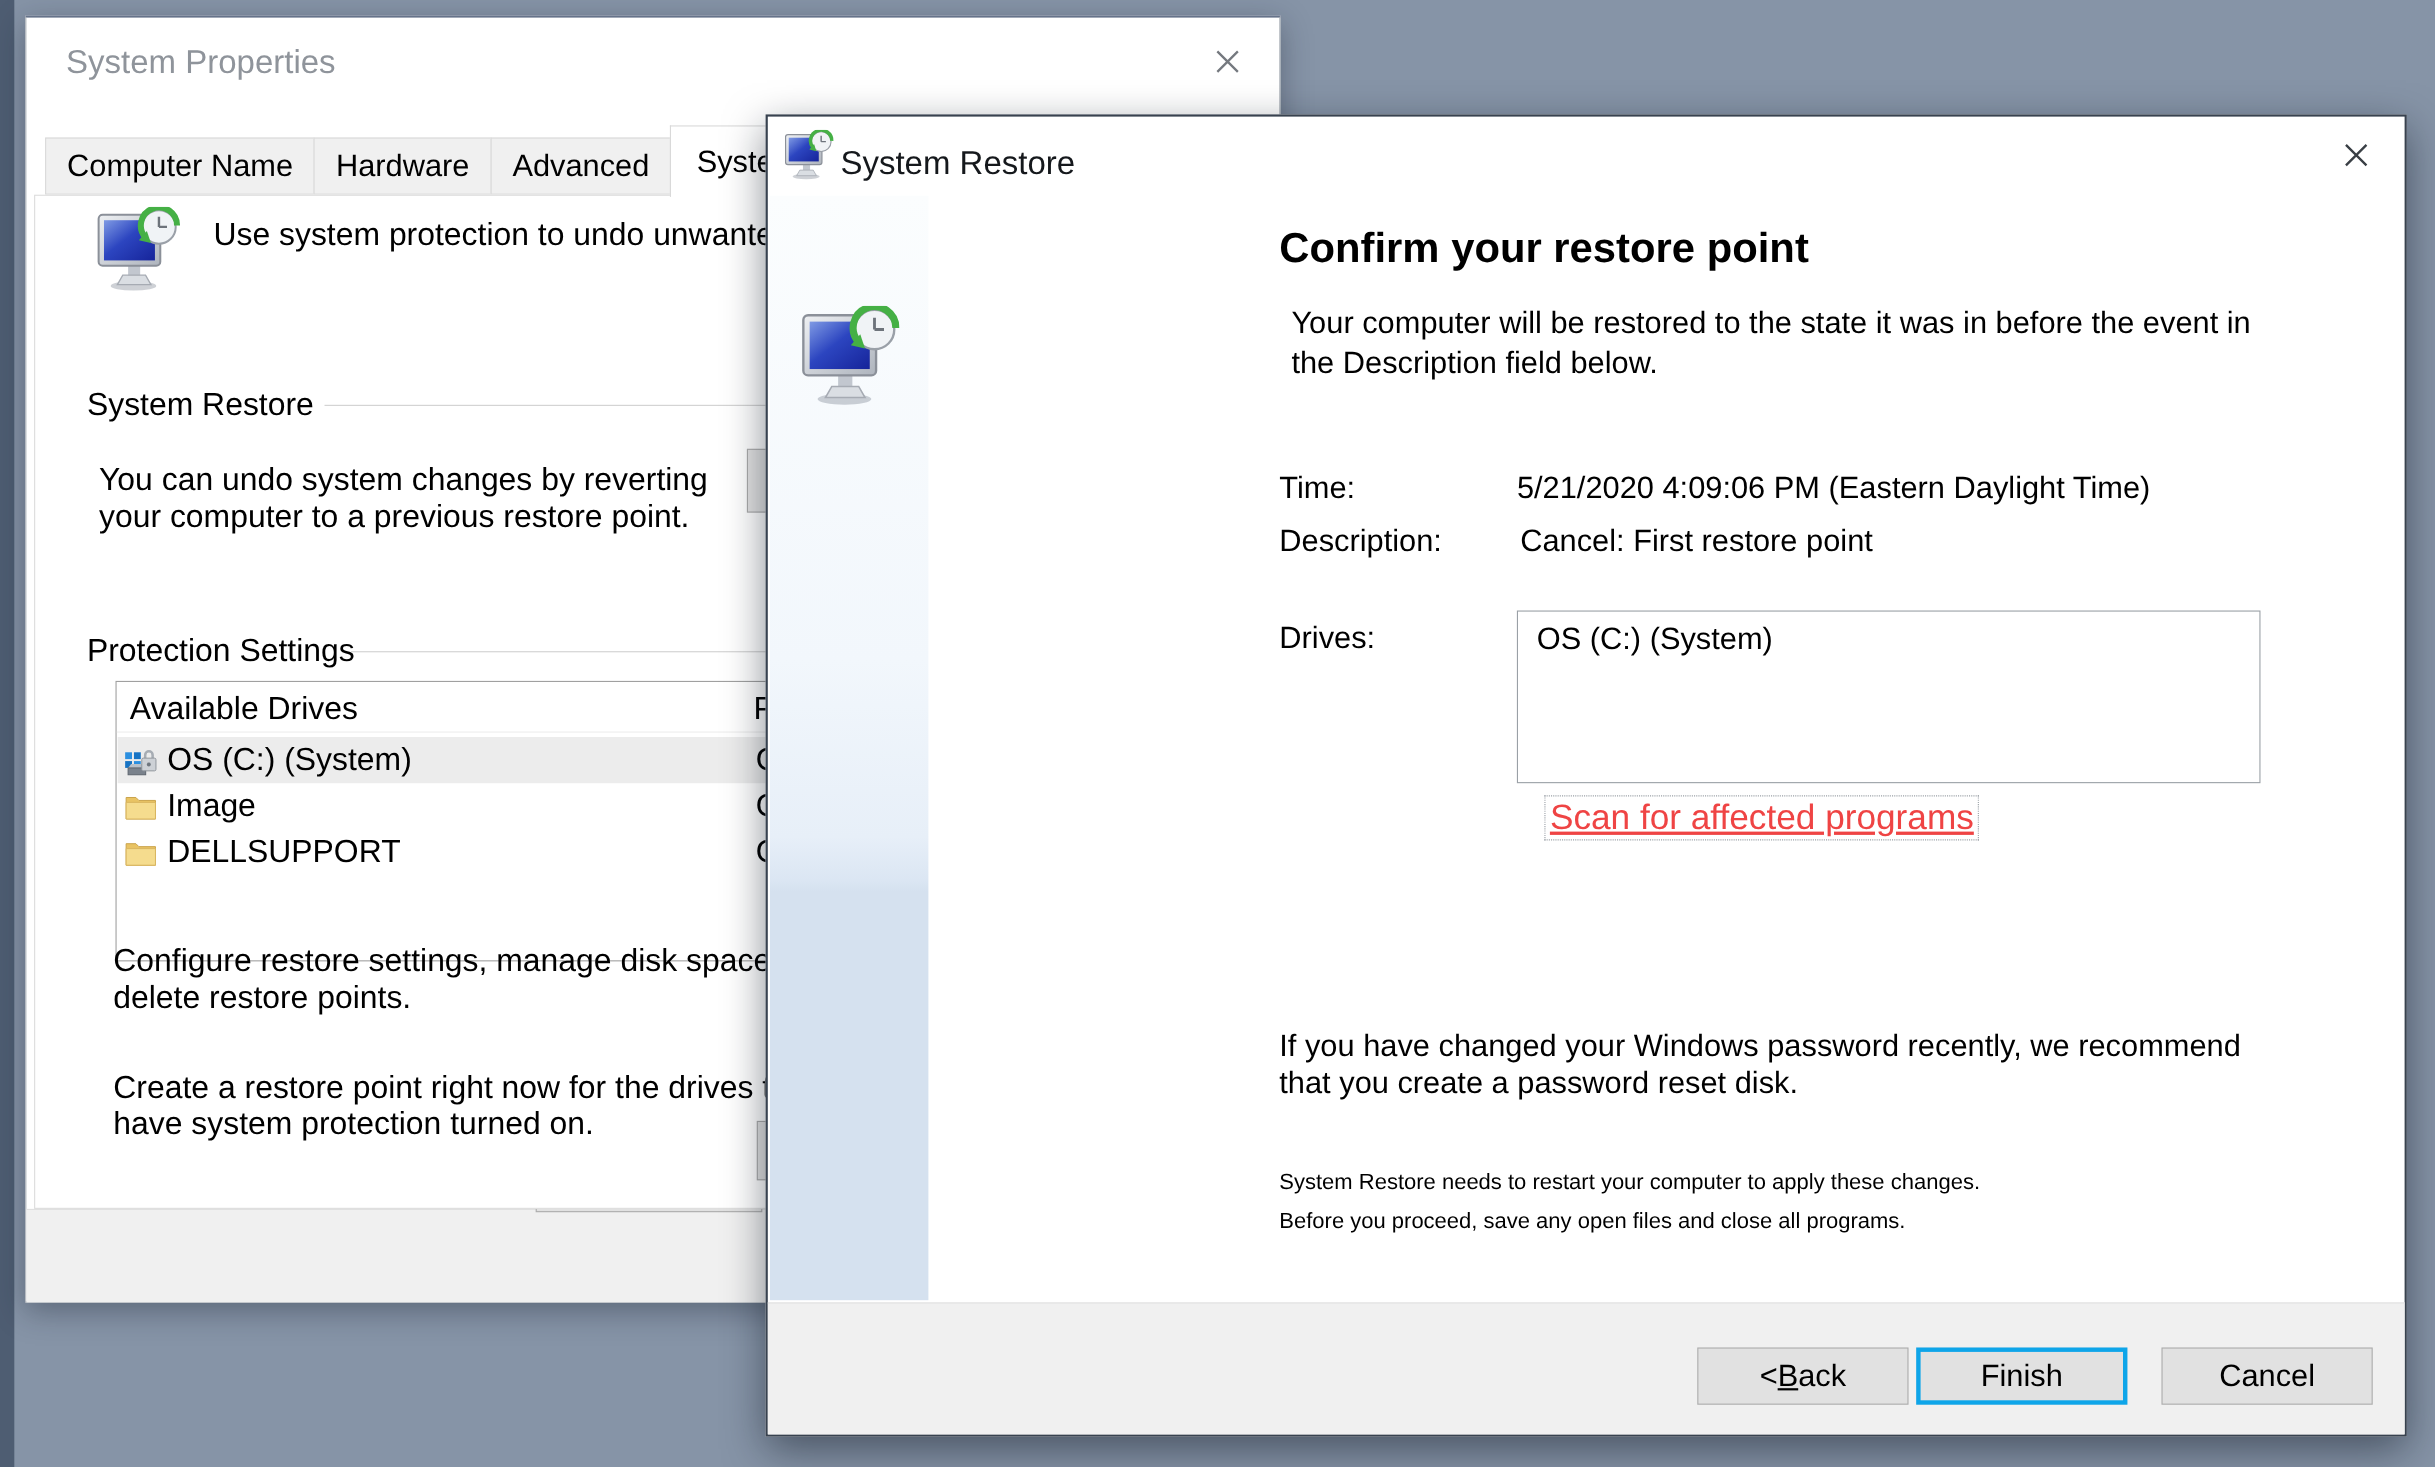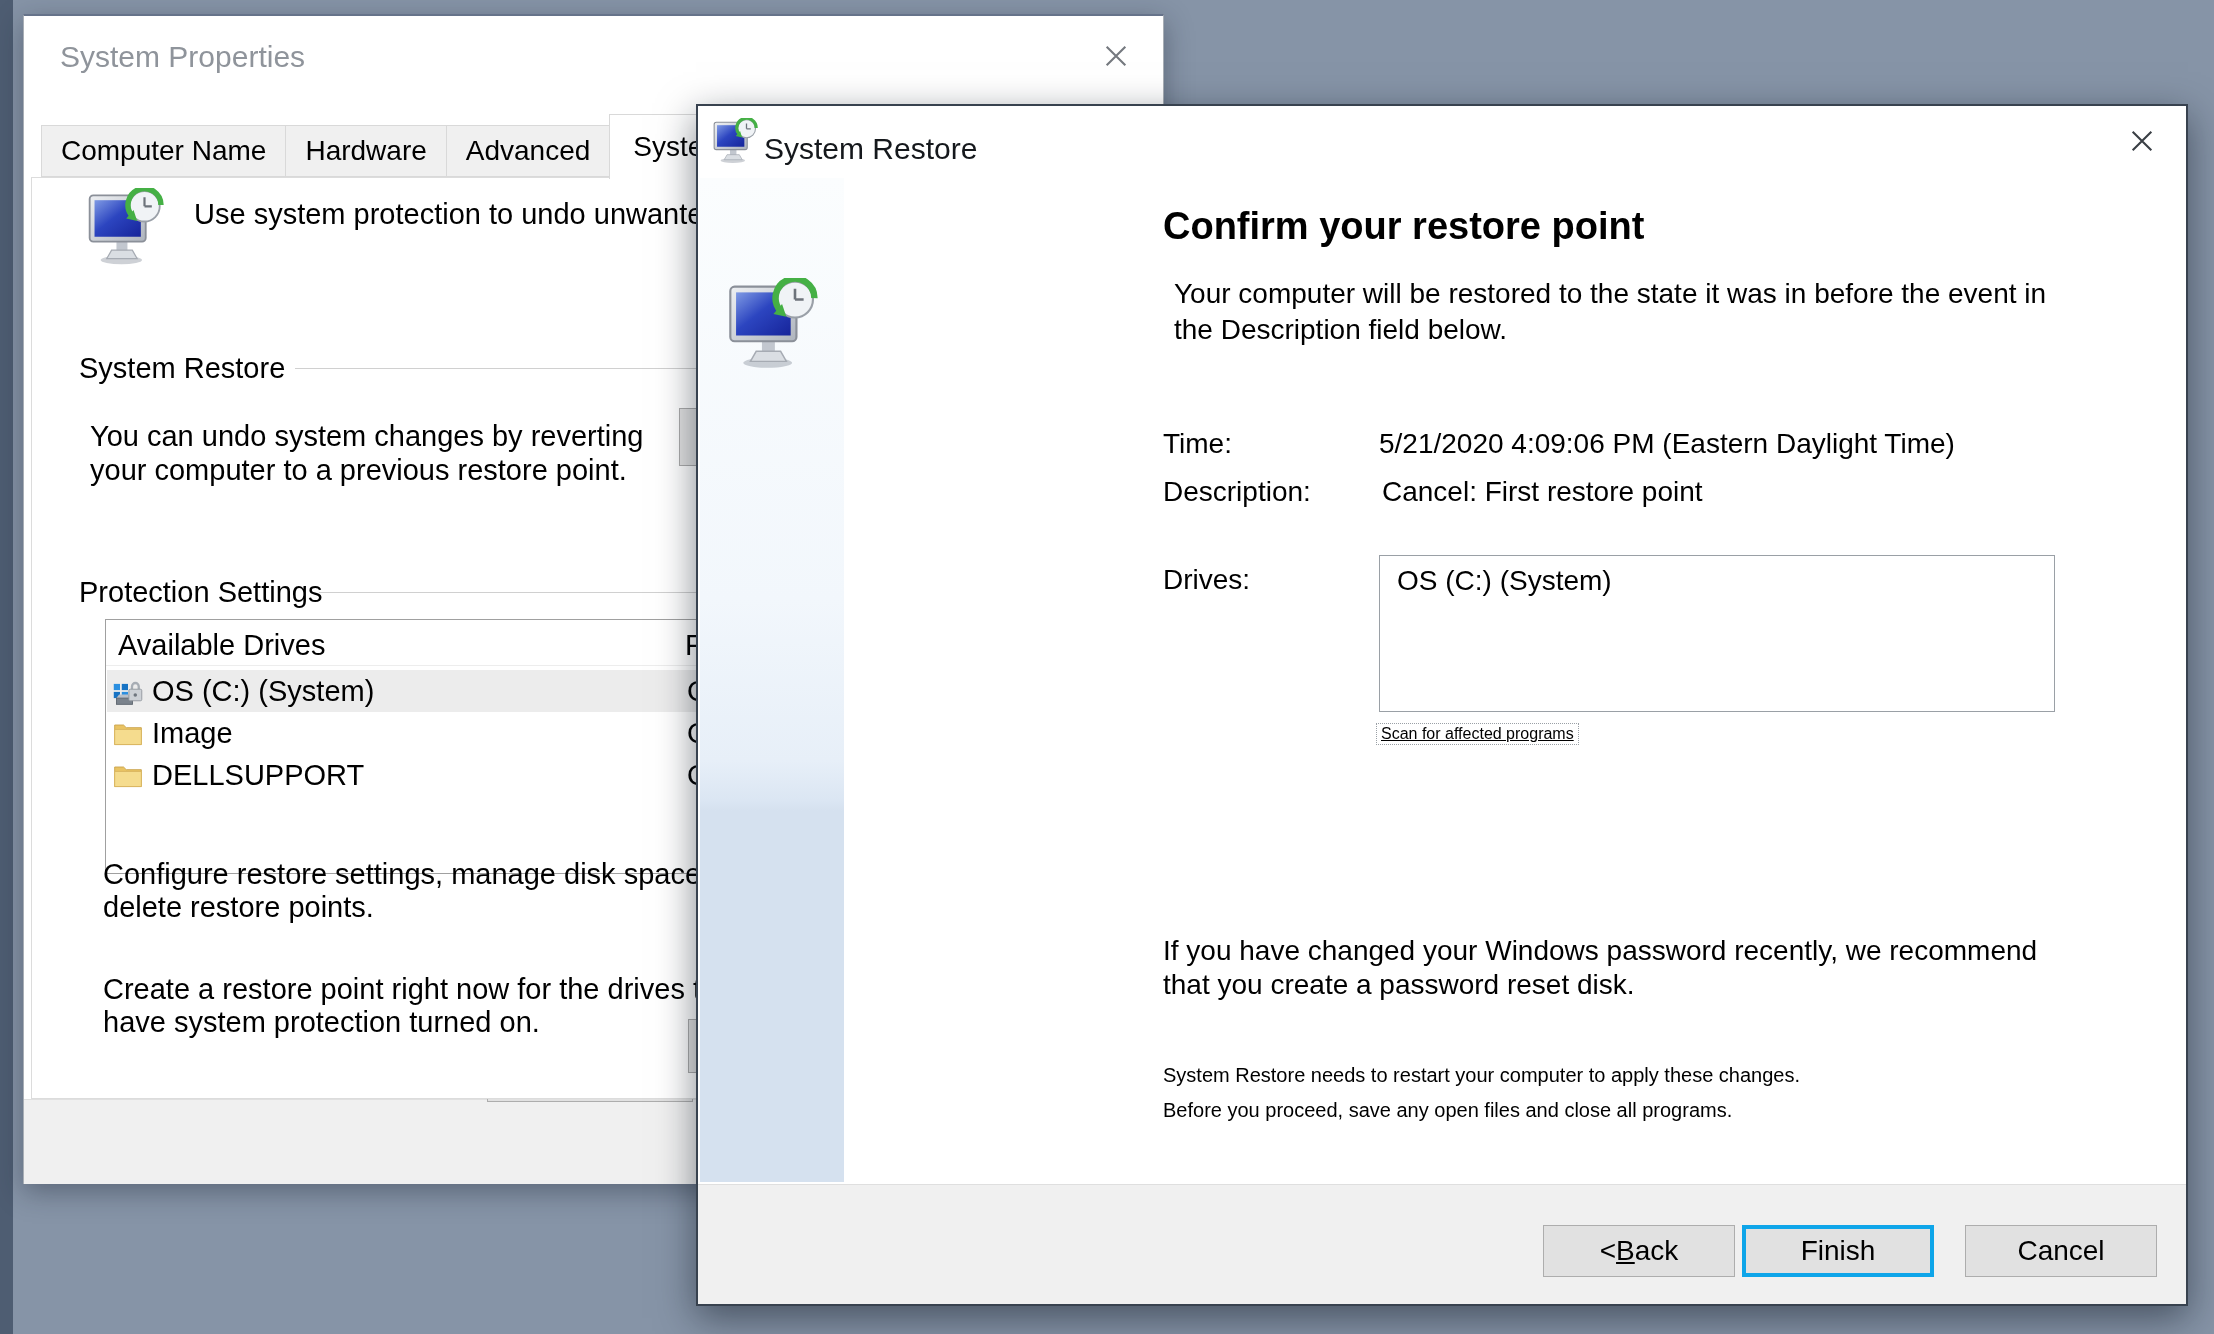--- a/index.html
+++ b/index.html
@@ -117,7 +117,7 @@
   .drive-item { position:absolute; left:17px; top:9px; }
 
   #scan-link {
-    left:678px; top:617px; font-size:16px; color:#000000;
+    left:706px; top:617px; font-size:32px; color:#ef4444;
     text-decoration:underline; border:1px dotted #9aa0a6; padding:1px 4px;
     cursor:pointer;
   }

